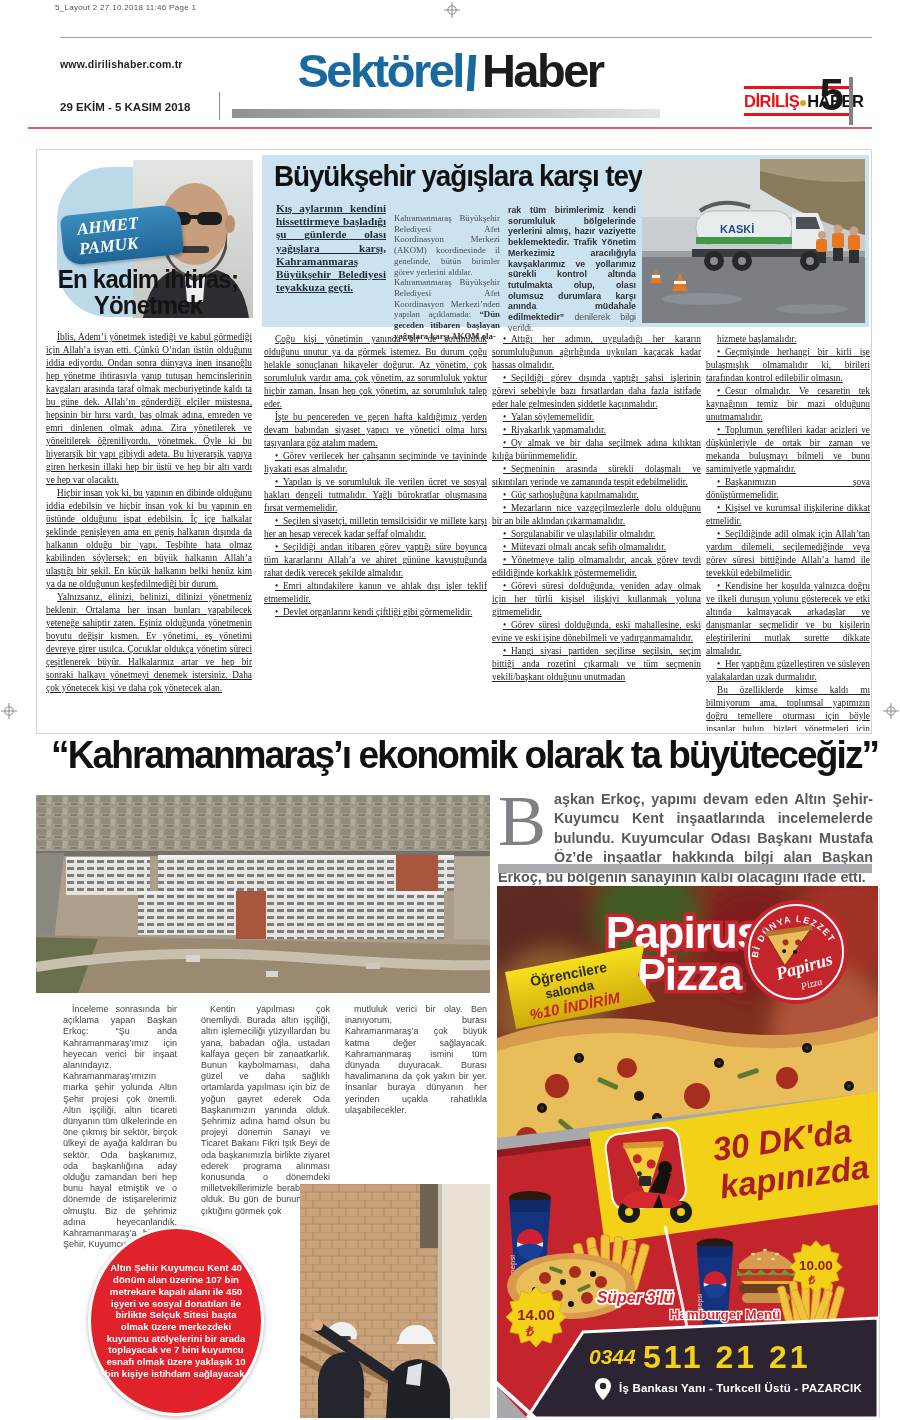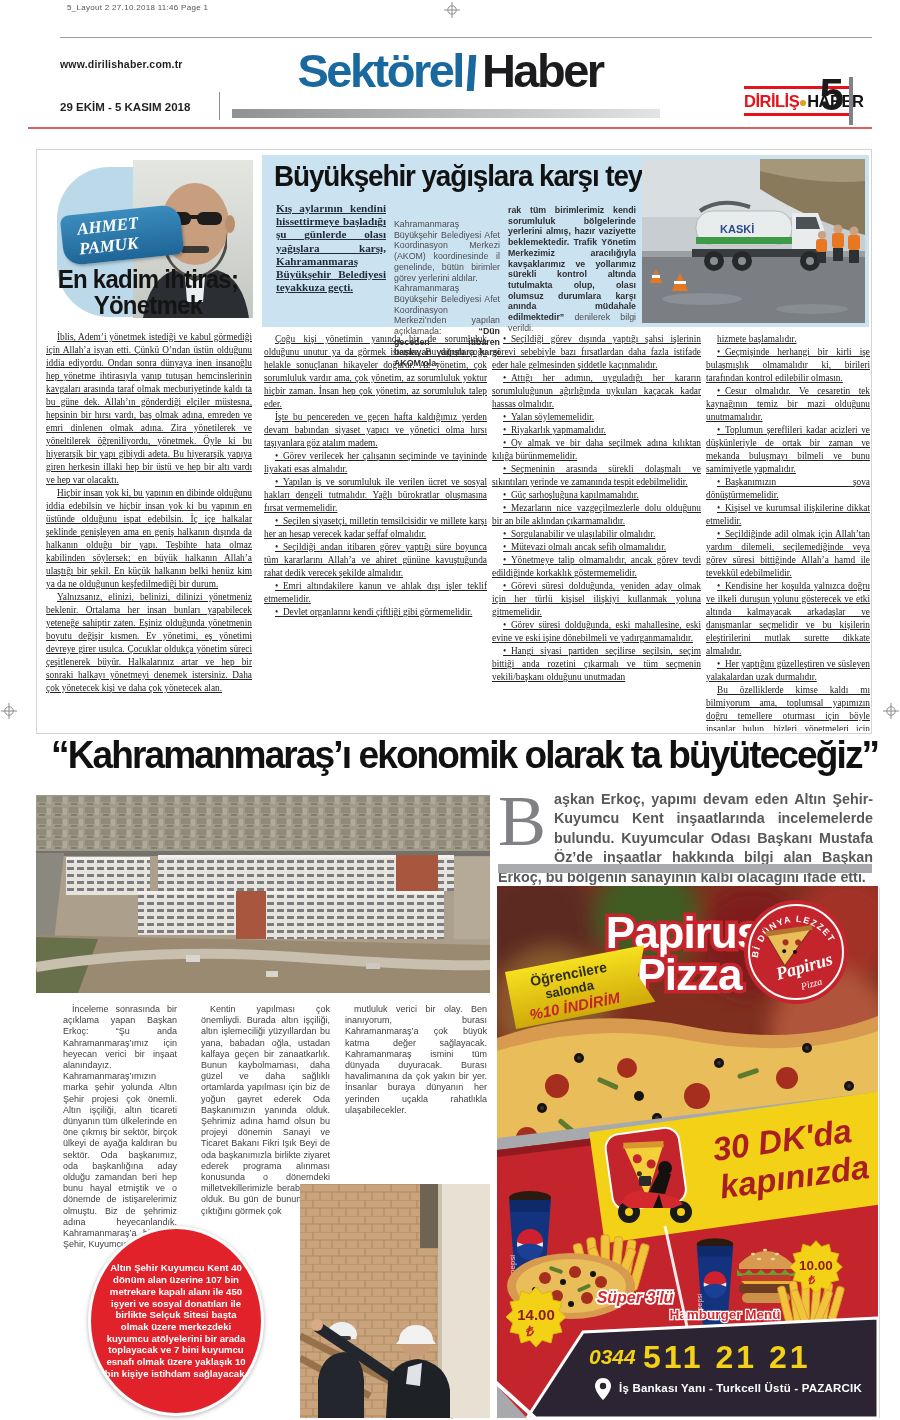--- a/index.html
+++ b/index.html
@@ -9,7 +9,7 @@
   .abs { position:absolute; }
 
   
-  .proof { left:55px; top:3px; font-size:8px; color:#555; letter-spacing:.3px;margin-left:12px; }
+  .proof { left:55px; top:3px; font-size:8px; color:#555; letter-spacing:.3px; }
   .crosshair { width:16px; height:16px; }
 
   

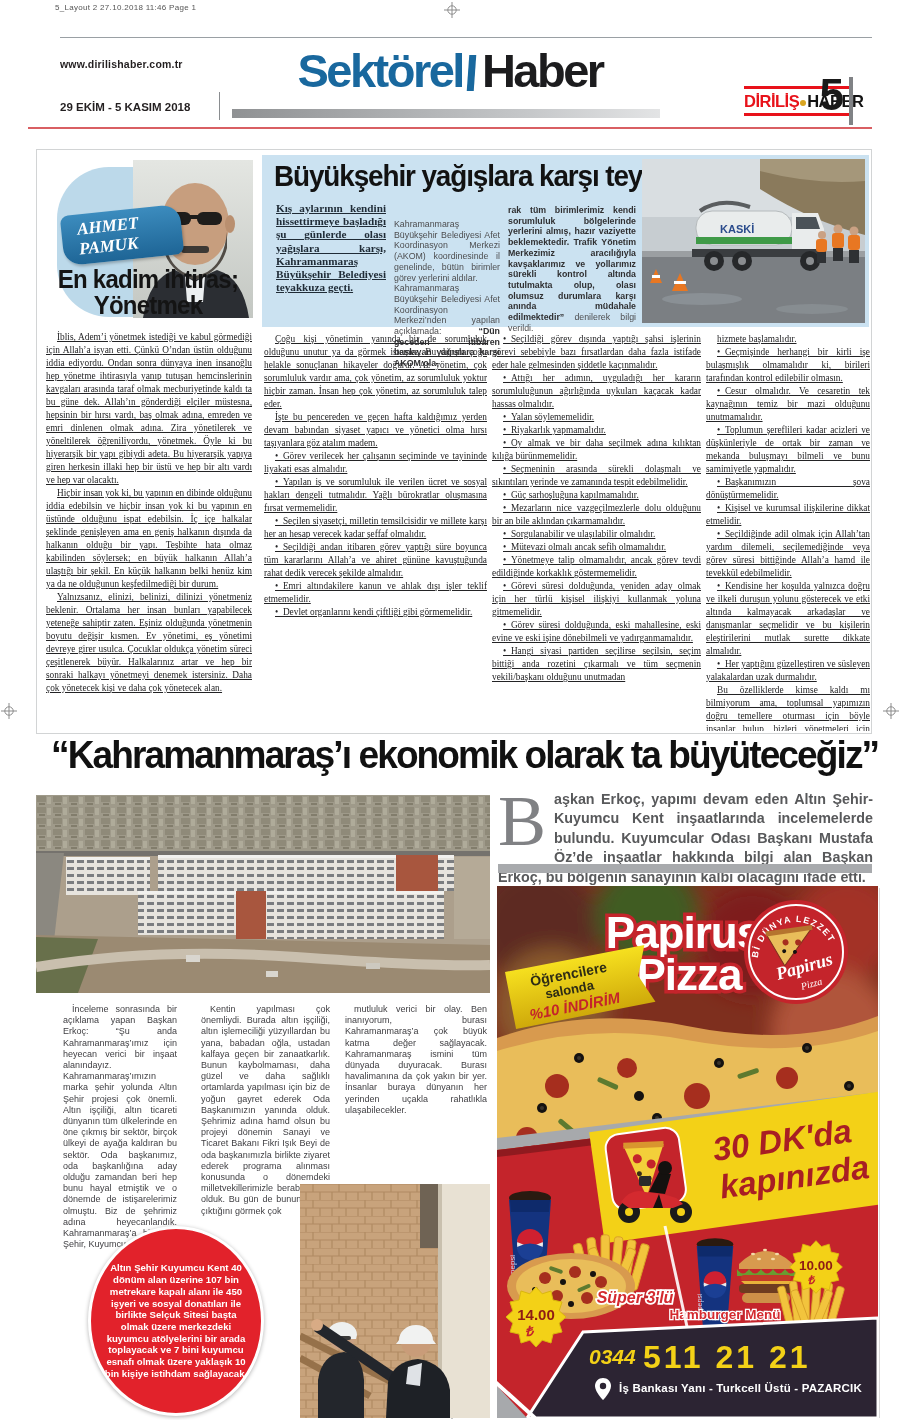--- a/index.html
+++ b/index.html
@@ -68,8 +68,8 @@
   .wx-lede { position:absolute; left:14px; top:47px; width:110px;
              font-family:"Liberation Serif",serif; font-weight:bold; font-size:11.2px;
              line-height:13.2px; text-align:justify; color:#1f2b36; text-decoration:underline; }
-  .wx-a { position:absolute; left:132px; top:64px; width:106px; font-size:8.8px;
-          line-height:10.7px; color:#4d4d4f; text-align:justify; }
+  .wx-a { position:absolute; left:132px; top:58px; width:106px; font-size:8.8px;
+          line-height:10.7px; color:#4d4d4f; text-align:justify;font-family:Liberation Serif, serif; }
   .wx-a .q, .wx-b { font-weight:bold; color:#303032; }
   .wx-b { position:absolute; left:246px; top:50px; width:128px; font-size:8.8px;
           line-height:10.7px; text-align:justify; }

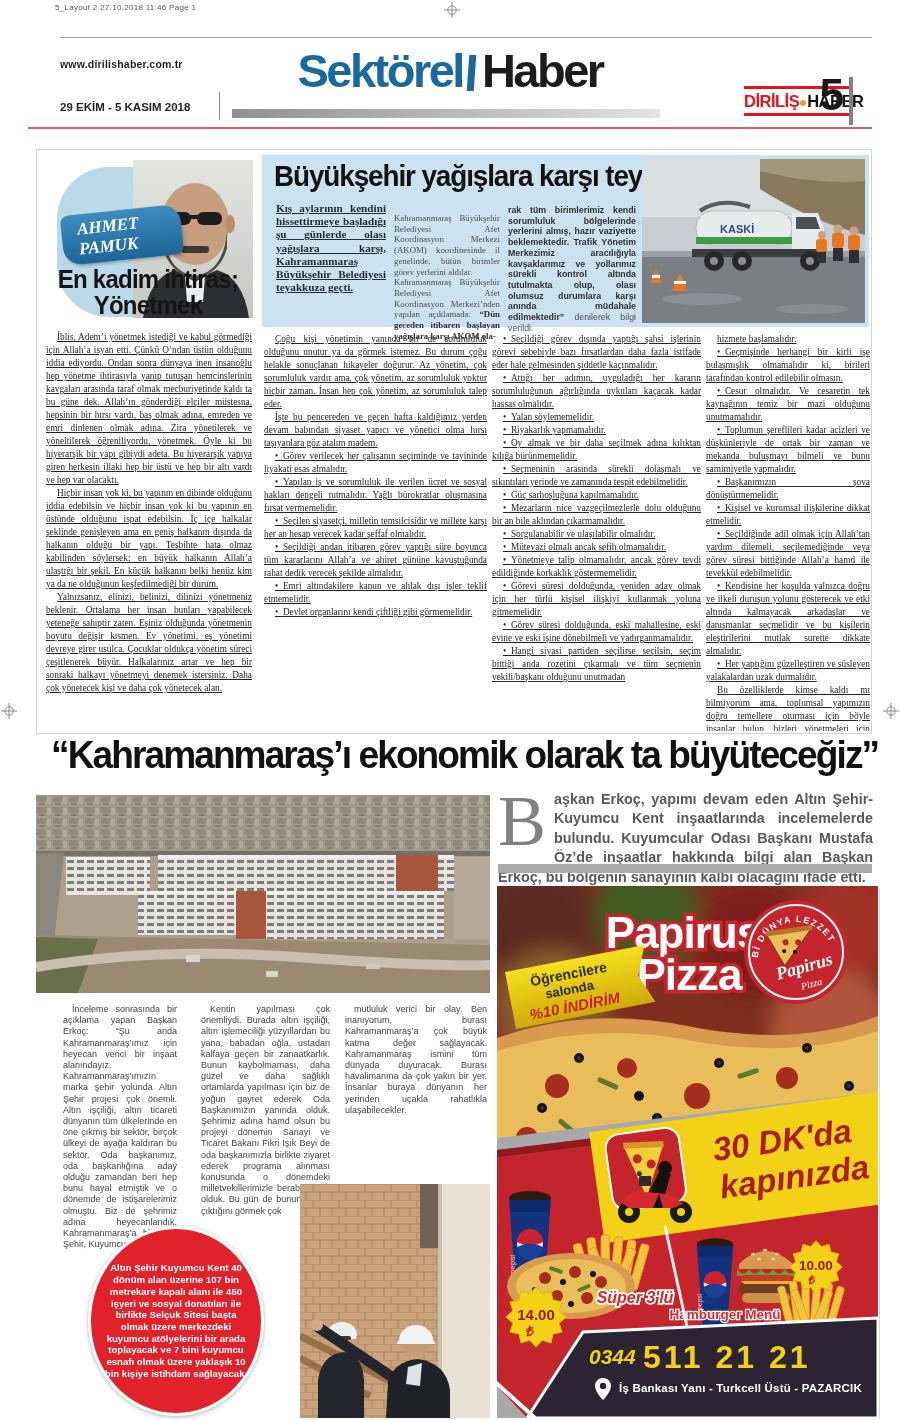--- a/index.html
+++ b/index.html
@@ -187,8 +187,8 @@
       <p>• Devlet organlarını kendi çiftliği gibi görmemelidir.</p>
     </div>
   <div class="serifcol m-col2">
+      <p>• Attığı her adımın, uyguladığı her kararın sorumluluğunun ağırlığında uykuları kaçacak kadar hassas olmalıdır.</p>
       <p>• Seçildiği görev dışında yaptığı şahsi işlerinin görevi sebebiyle bazı fırsatlardan daha fazla istifade eder hale gelmesinden şiddetle kaçınmalıdır.</p>
-      <p>• Attığı her adımın, uyguladığı her kararın sorumluluğunun ağırlığında uykuları kaçacak kadar hassas olmalıdır.</p>
       <p>• Yalan söylememelidir.</p>
       <p>• Riyakarlık yapmamalıdır.</p>
       <p>• Oy almak ve bir daha seçilmek adına kılıktan kılığa bürünmemelidir.</p>

